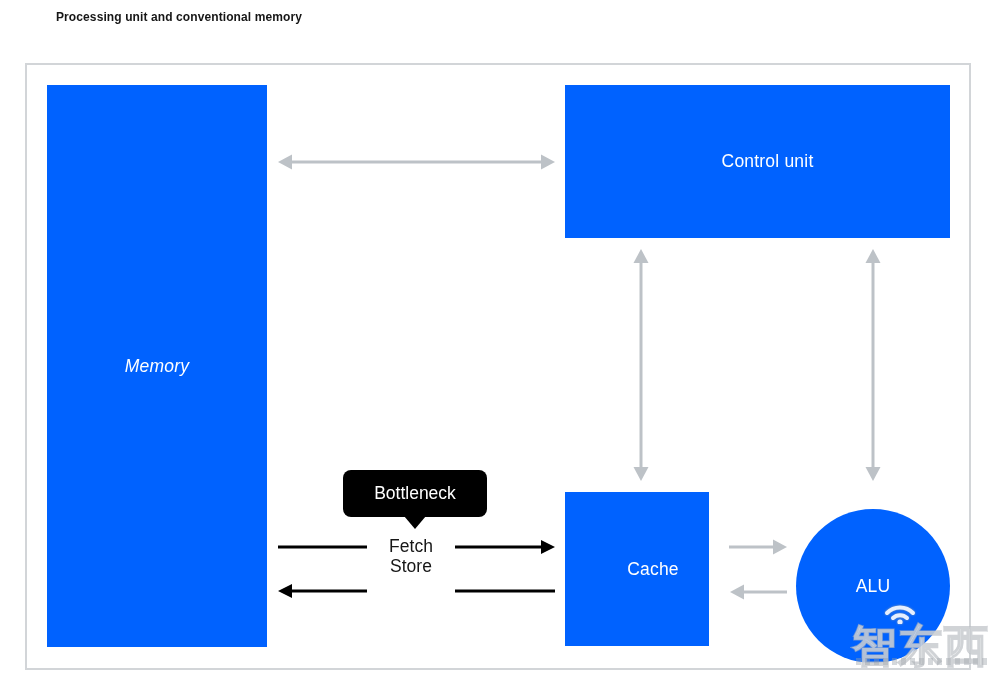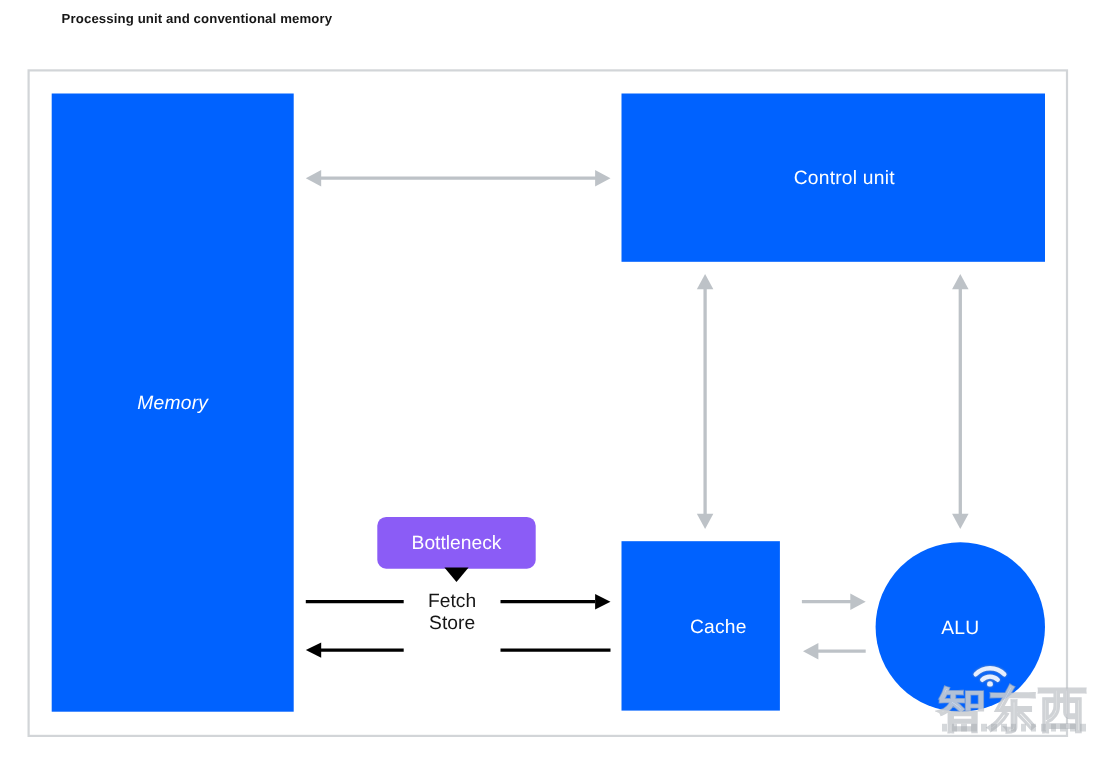--- a/index.html
+++ b/index.html
@@ -71,7 +71,7 @@
     top: 470px;
     width: 144px;
     height: 47px;
-    background: #8b5cf6;
+    background: #000000;
     border-radius: 8px;
     display: flex;
     align-items: center;

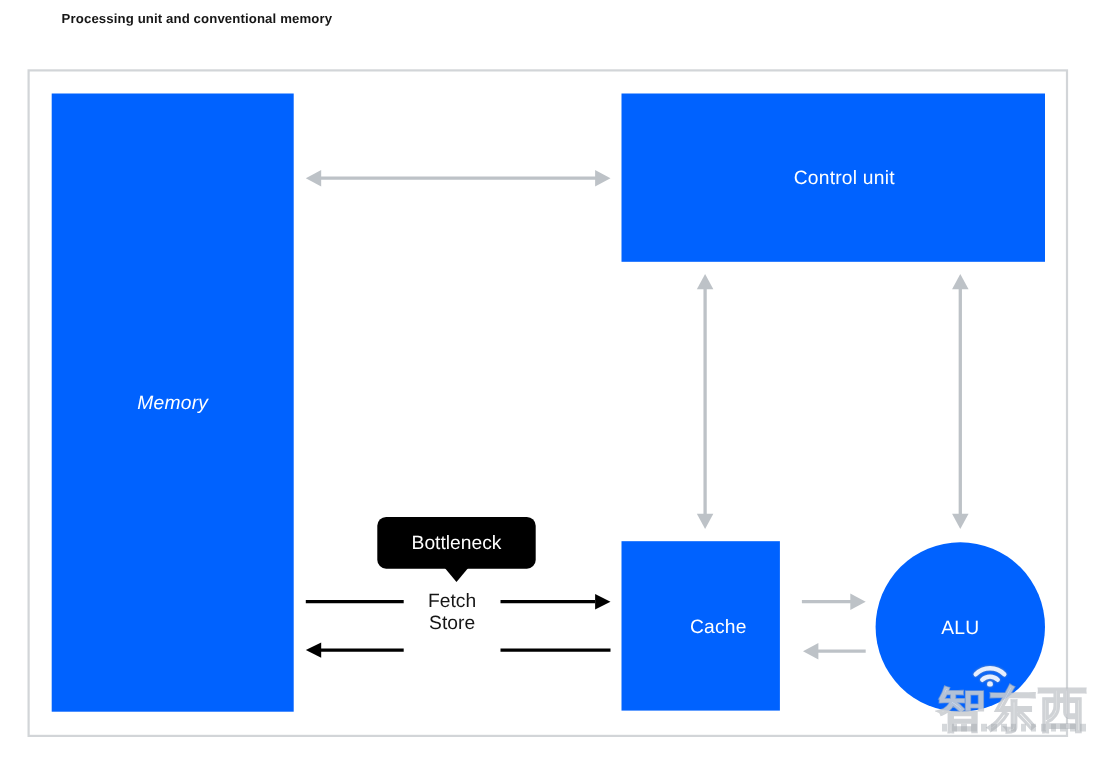--- a/index.html
+++ b/index.html
@@ -47,7 +47,7 @@
   .node-memory { left: 47px; top: 85px; width: 220px; height: 562px; font-style: italic; }
   .node-control-unit { left: 565px; top: 85px; width: 385px; height: 153px; padding-left: 20px; }
   .node-cache { left: 565px; top: 492px; width: 144px; height: 154px; padding-left: 32px; }
-  .node-alu { left: 796px; top: 493px; width: 154px; height: 154px; border-radius: 50%; }
+  .node-alu { left: 796px; top: 509px; width: 154px; height: 154px; border-radius: 50%; }
   svg.arrow-layer {
     position: absolute;
     left: 0; top: 0;

